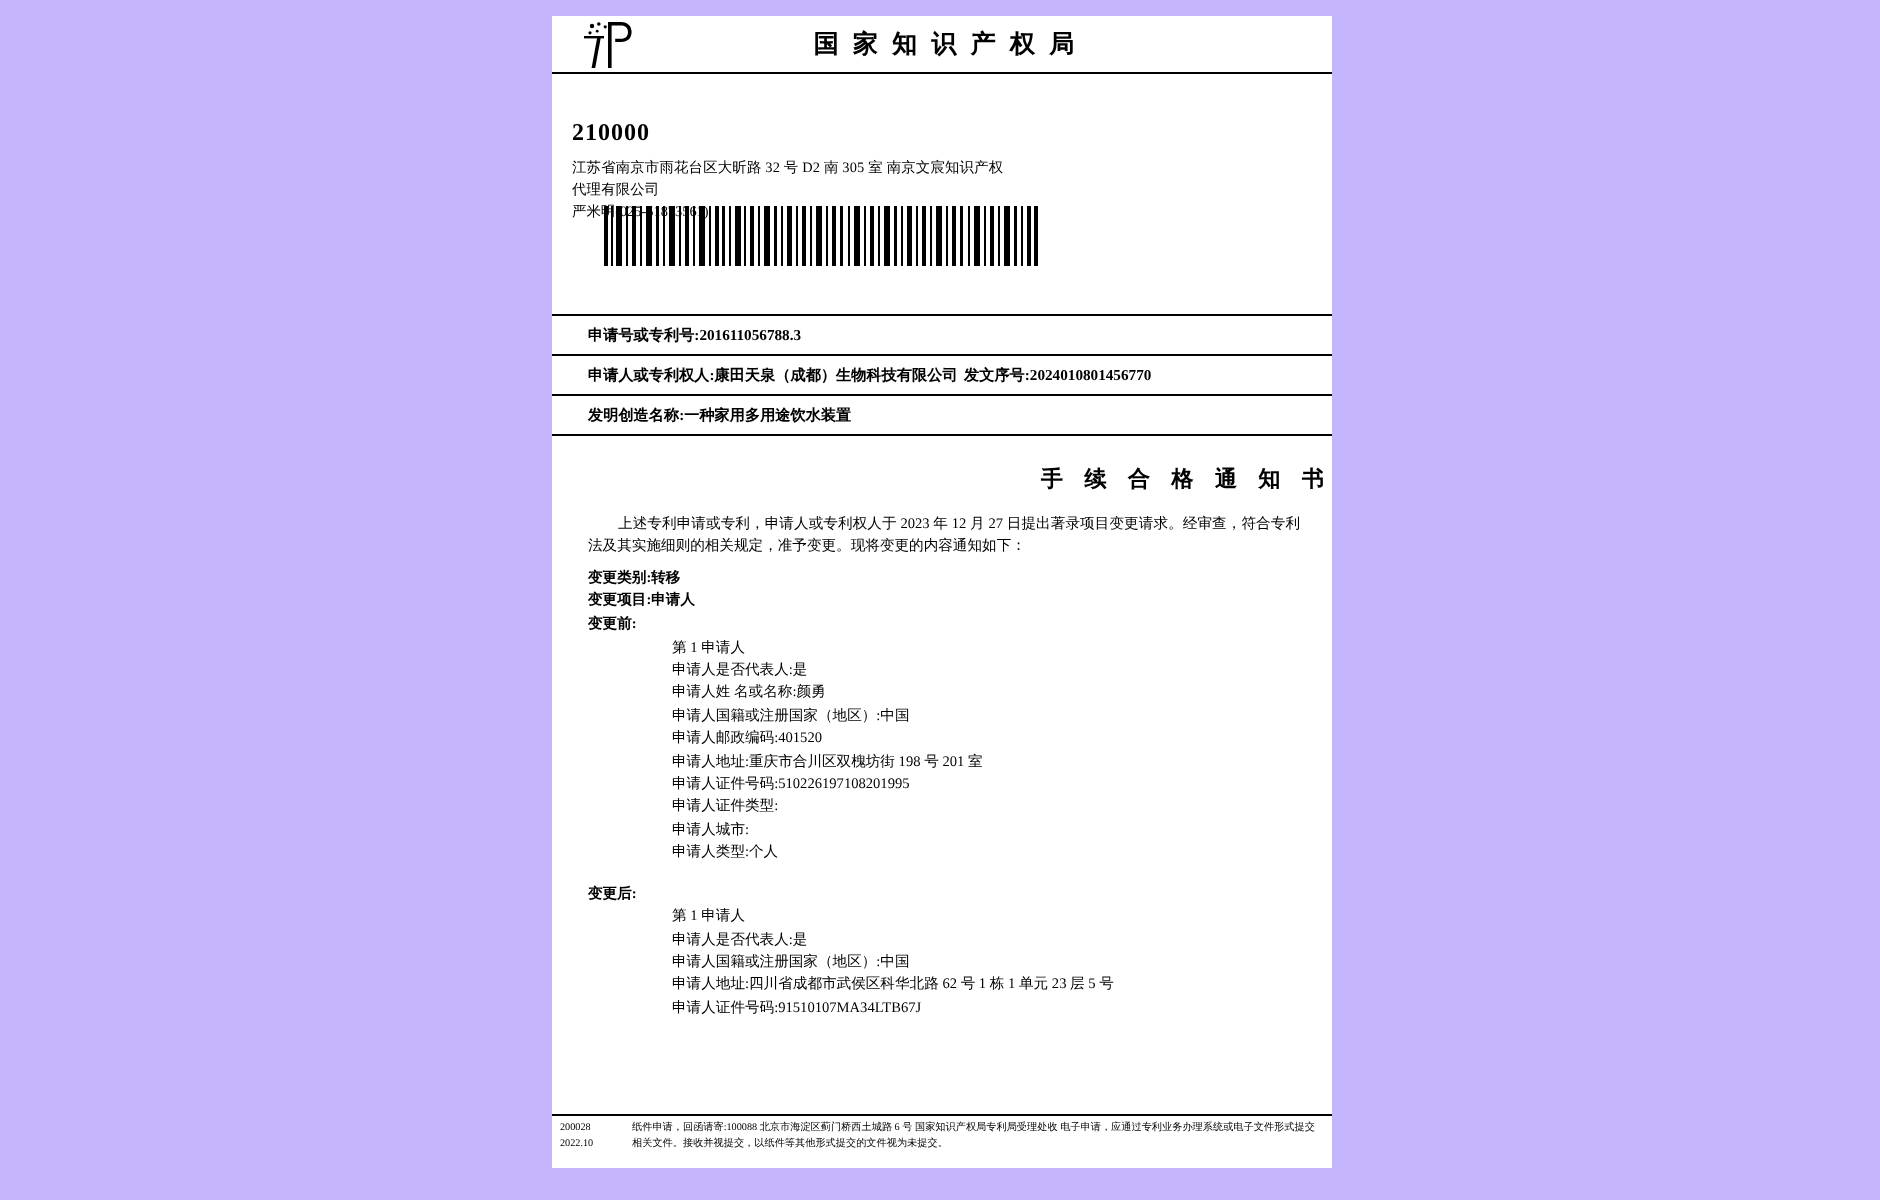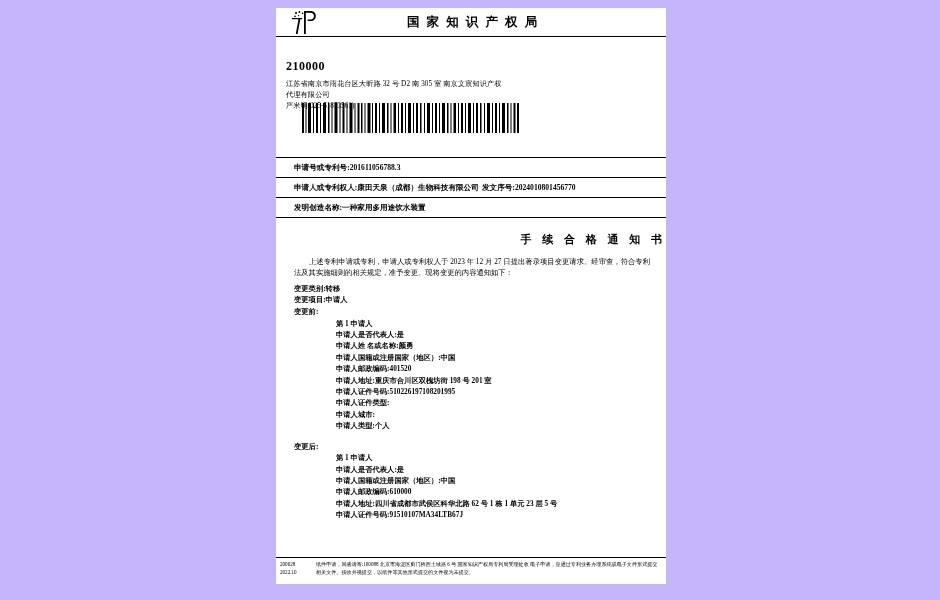--- a/index.html
+++ b/index.html
@@ -170,7 +170,7 @@
     margin: 0;
     line-height: 11.6px;
   }
-  .indent1 { padding-left: 42px; line-height: 11.4px; font-weight: bold; }
+  .indent1 { padding-left: 42px; line-height: 11.4px; }
   .gap { height: 9px; }
 
   

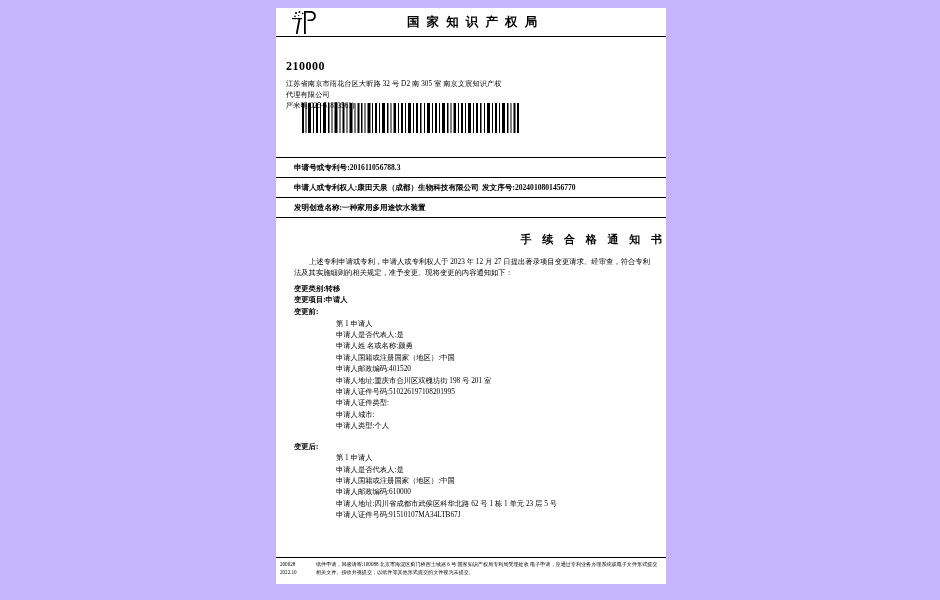--- a/index.html
+++ b/index.html
@@ -341,7 +341,6 @@
       <div class="indent1">第 1 申请人</div>
       <div class="indent1">申请人是否代表人:是</div>
       <div class="indent1">申请人国籍或注册国家（地区）:中国</div>
-      <div class="indent1">申请人邮政编码:610000</div>
       <div class="indent1">申请人地址:四川省成都市武侯区科华北路 62 号 1 栋 1 单元 23 层 5 号</div>
       <div class="indent1">申请人证件号码:91510107MA34LTB67J</div>
     </div>

